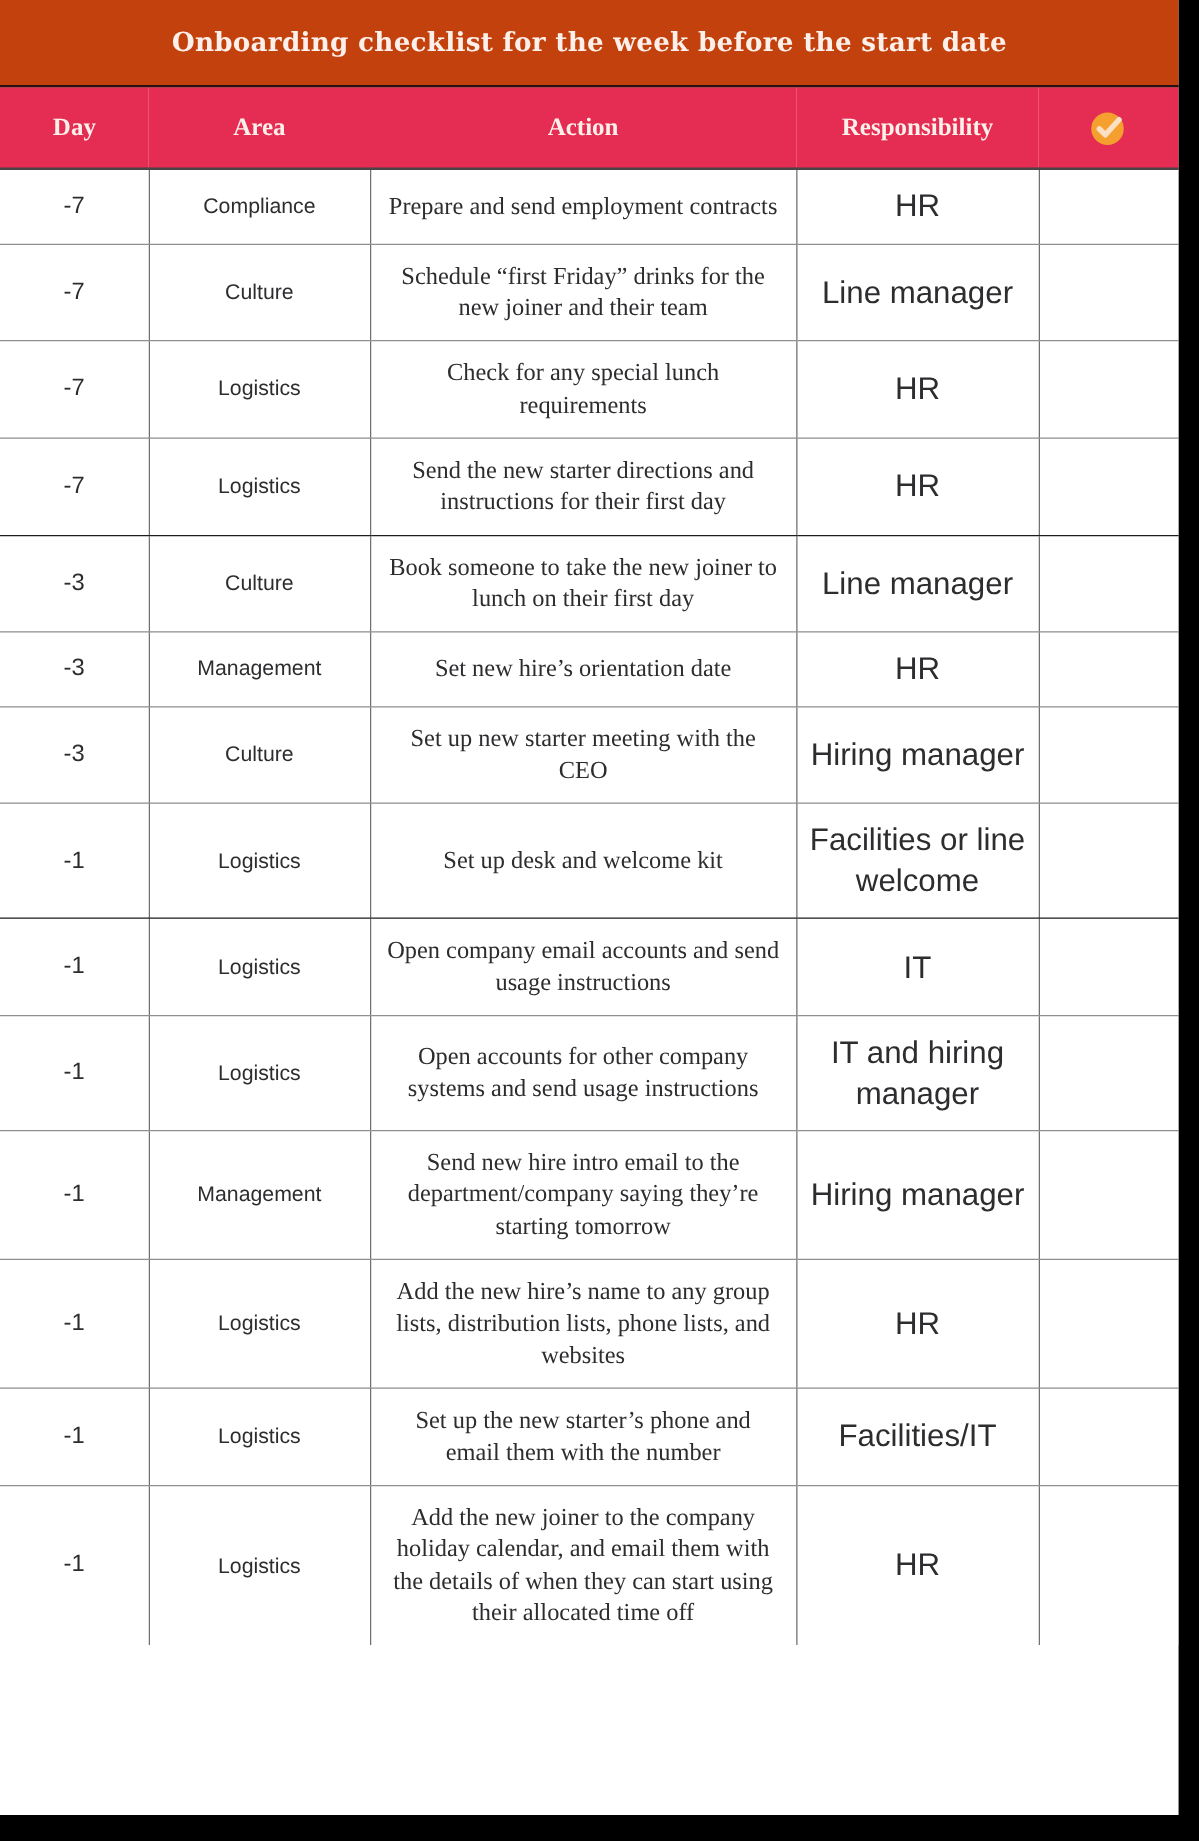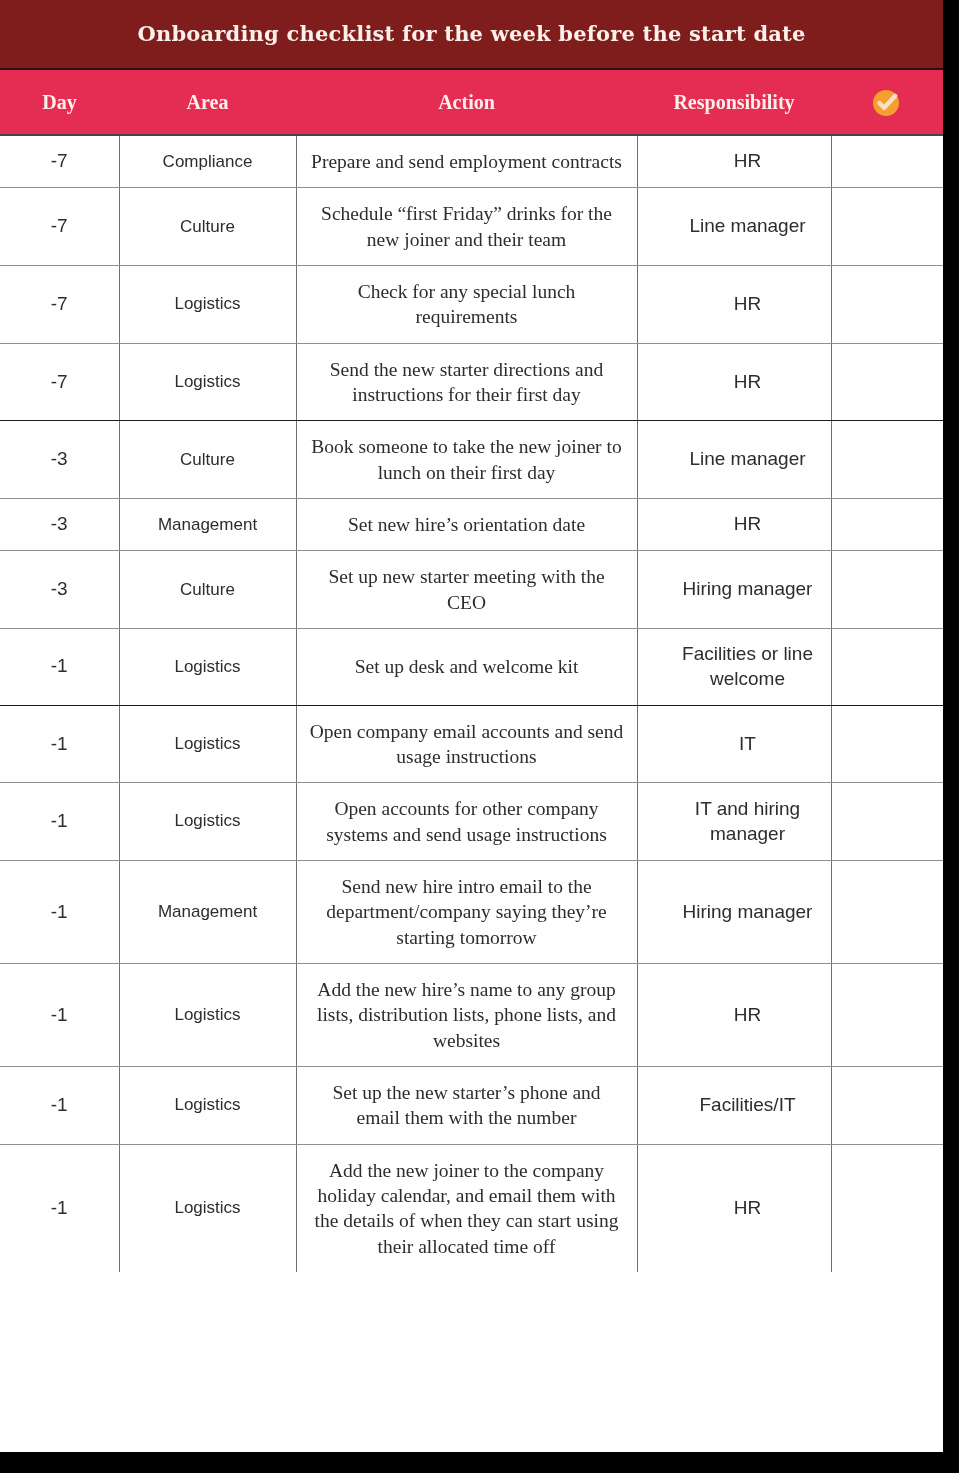--- a/index.html
+++ b/index.html
@@ -37,7 +37,7 @@
   
   .title-bar {
     height: 70px;
-    background: #7f1d1d;
+    background: #c2410c;
     display: flex;
     align-items: center;
     justify-content: center;

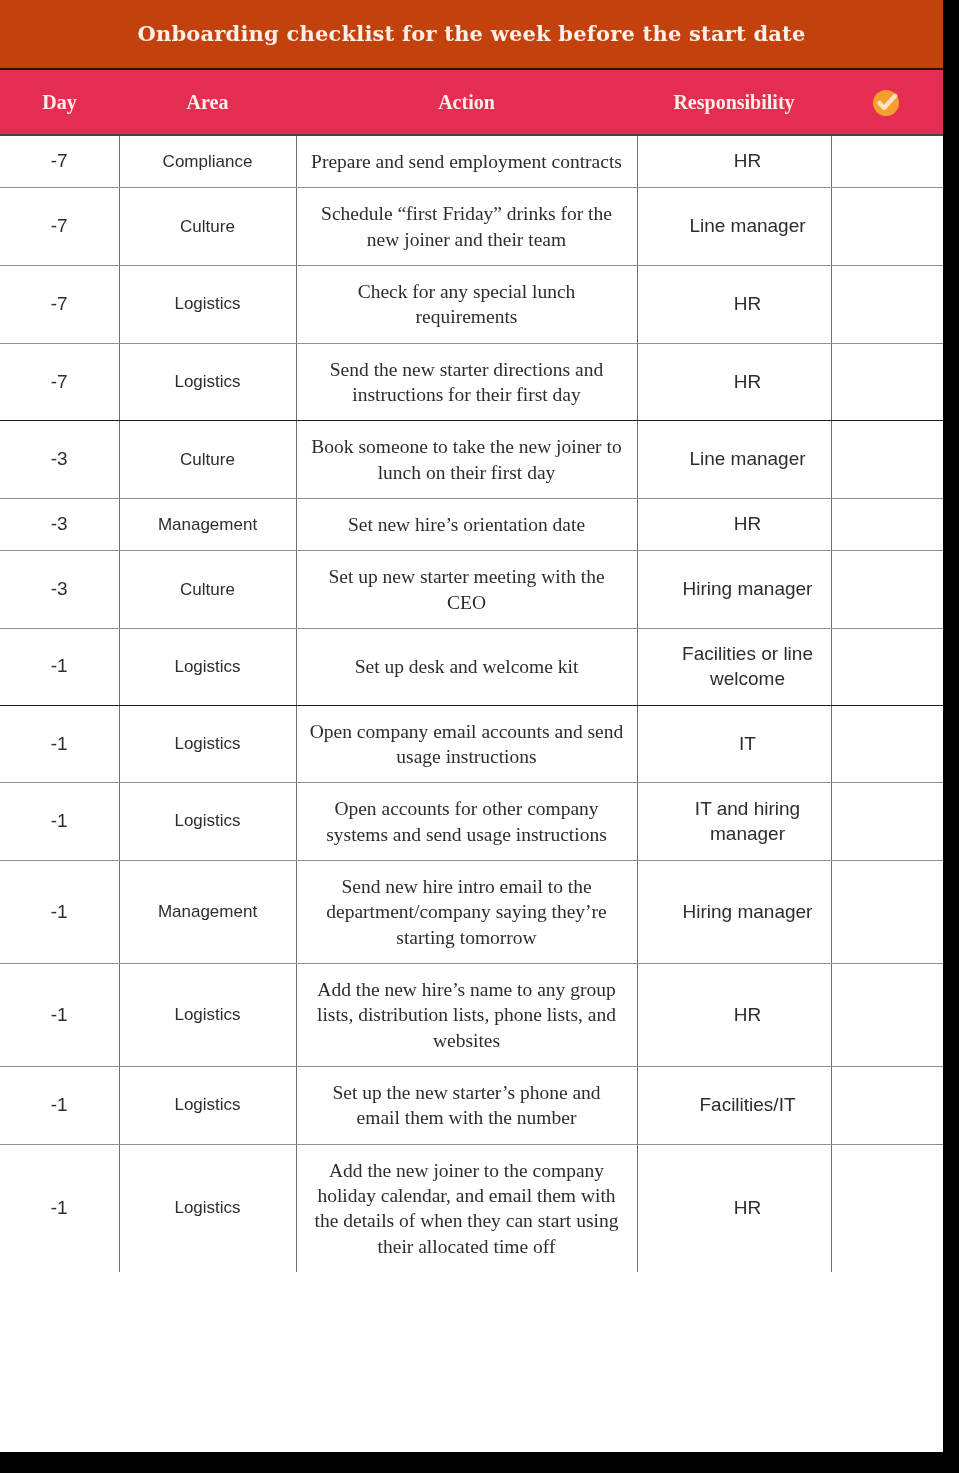--- a/index.html
+++ b/index.html
@@ -109,7 +109,7 @@
   tbody td.col-day    { font-size: 19px; }
   tbody td.col-area   { font-size: 17px; }
   tbody td.col-action { font-size: 19.5px; padding-left: 12px; padding-right: 12px; font-family: Liberation Serif, serif; }
-  tbody td.col-resp   { font-size: 19px; padding-left: 36px; }
+  tbody td.col-resp   { font-size: 25px; }
   tbody td.col-check  { border-right: none; }
 
   tbody tr:first-child td { border-top: none; }

